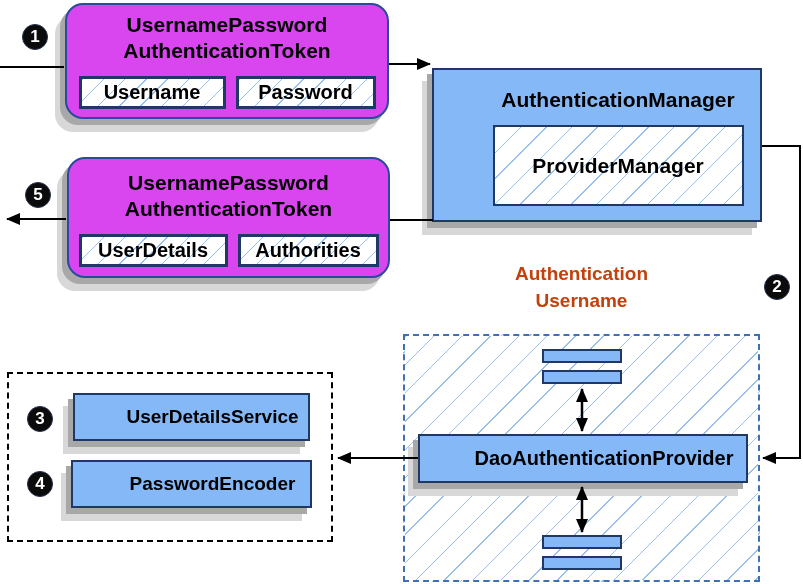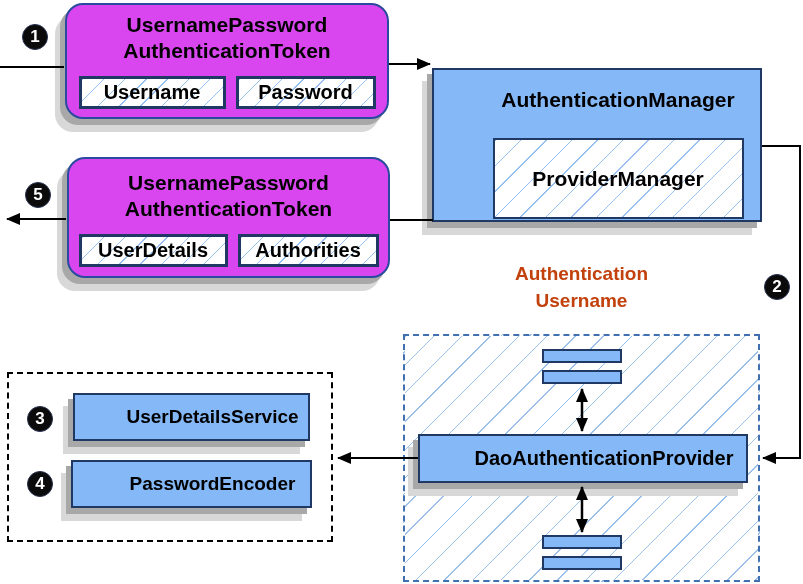--- a/index.html
+++ b/index.html
@@ -106,7 +106,7 @@
   #provider-manager {
     box-sizing: border-box;
     width: 251px; height: 81px;
-    margin: 26px auto 0 auto;
+    margin: 13px auto 0 auto;
     border: 2px solid #1F3864;
     display: flex;
     align-items: center;

